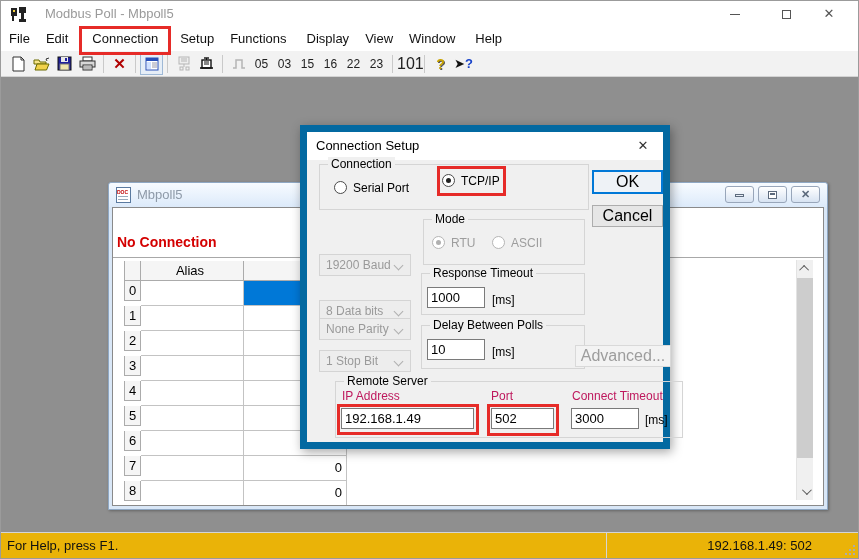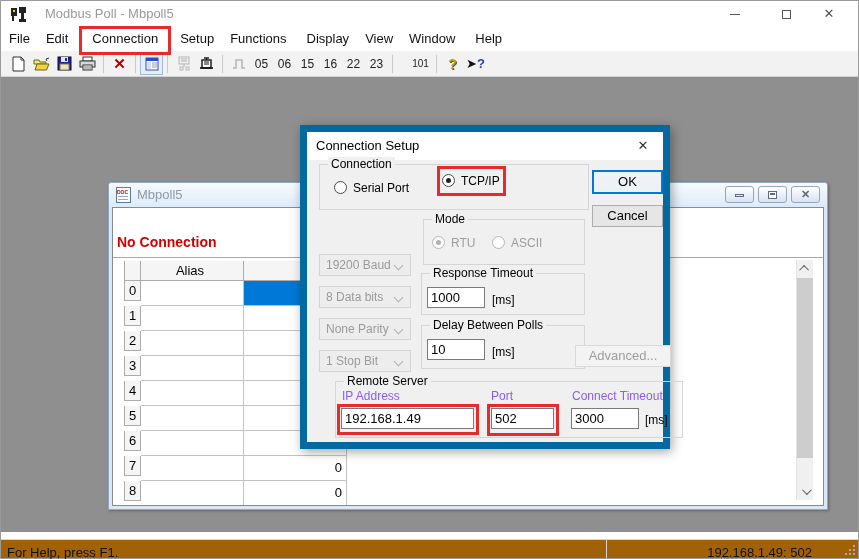--- a/index.html
+++ b/index.html
@@ -219,7 +219,7 @@
         </svg>
     </span>
     <span class="tcode">05</span>
-    <span class="tcode">06</span>
+    <span class="tcode">03</span>
     <span class="tcode">15</span>
     <span class="tcode">16</span>
     <span class="tcode">22</span>

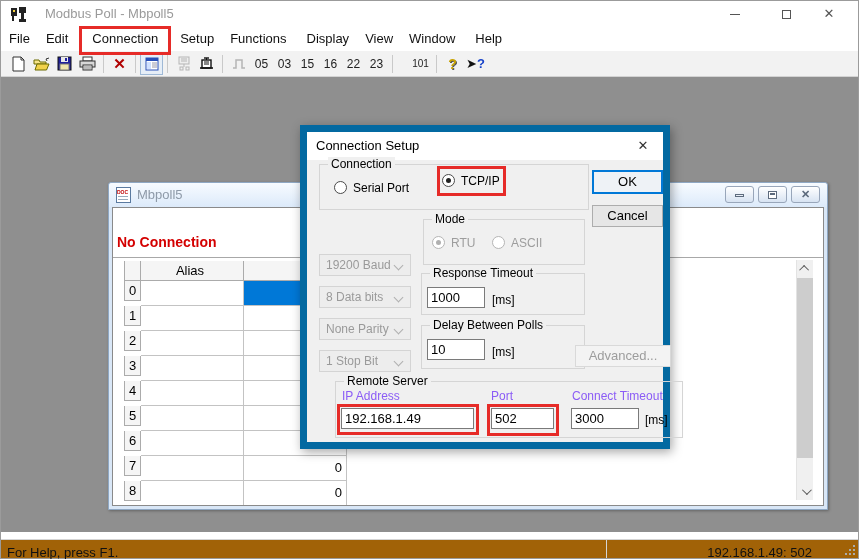--- a/index.html
+++ b/index.html
@@ -27,7 +27,7 @@
   .tbtn { width:23px; height:22px; display:flex; align-items:center; justify-content:center; }
   .tsep { width:1px; height:18px; background:#c9c9c9; margin:0 4px; }
   .tcode { width:23px; text-align:center; font-size:12px; color:#222; }
-  .tcode101 { font-size:10px;margin-left:12px; }
+  .tcode101 { font-size:16px; }
   .pressed { border:1px solid #9fb9d6; background:#e6eef7; }
   .x-glyph { color:#b00000; font-weight:bold; font-size:15px; }
   .q-glyph { color:#c9a300; font-weight:bold; font-size:14px; text-shadow:1px 1px 0 #555; }

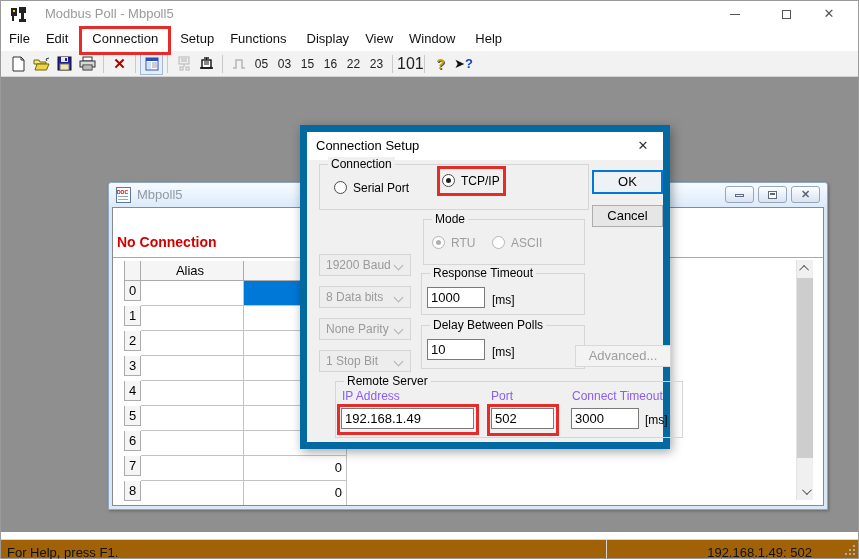--- a/index.html
+++ b/index.html
@@ -88,7 +88,7 @@
   .radio.disabled.checked::after { background:#b0b0b0; }
   .rlabel { font-size:12px; margin-left:6px; }
   .rlabel.dis { color:#9d9d9d; }
-  .btn { position:absolute; background:#e6e6e6; border:1px solid #adadad; text-align:center; font-size:13px; color:#000; }
+  .btn { position:absolute; background:#e6e6e6; border:1px solid #adadad; text-align:center; font-size:16px; color:#000; }
   .btn-ok { left:285px; top:38px; width:71px; height:24px; line-height:20px; border:2px solid #0078d7; background:#eef2f6; }
   .btn-cancel { left:285px; top:73px; width:71px; height:22px; line-height:20px; }
   .btn-adv { left:268px; top:213px; width:96px; height:22px; line-height:20px; color:#9d9d9d; background:#f3f3f3; border-color:#d9d9d9; }

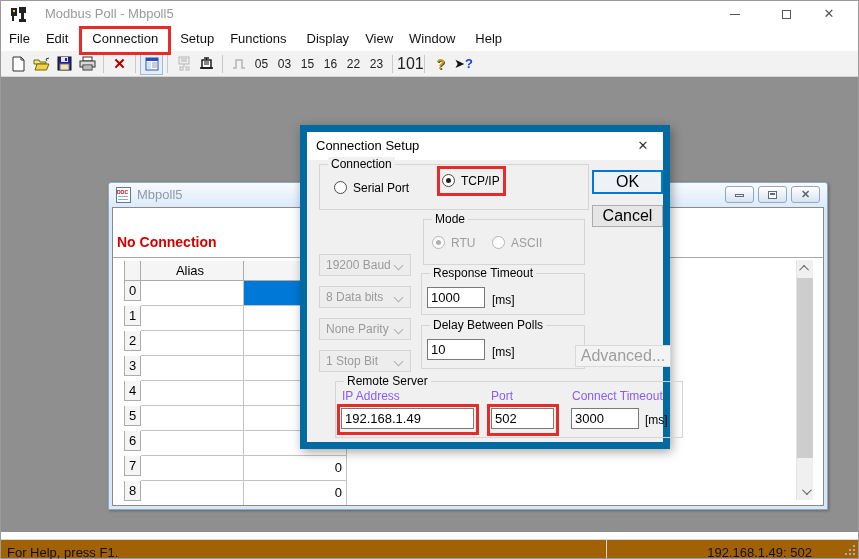--- a/index.html
+++ b/index.html
@@ -337,7 +337,7 @@
     <button class="btn btn-cancel">Cancel</button>
 
     <div class="combo" style="top:122px;"><span>19200 Baud</span><span class="chev"></span></div>
-    <div class="combo" style="top:154px;"><span>8 Data bits</span><span class="chev"></span></div>
+    <div class="combo" style="top:168px;"><span>8 Data bits</span><span class="chev"></span></div>
     <div class="combo" style="top:186px;"><span>None Parity</span><span class="chev"></span></div>
     <div class="combo" style="top:218px;"><span>1 Stop Bit</span><span class="chev"></span></div>
 

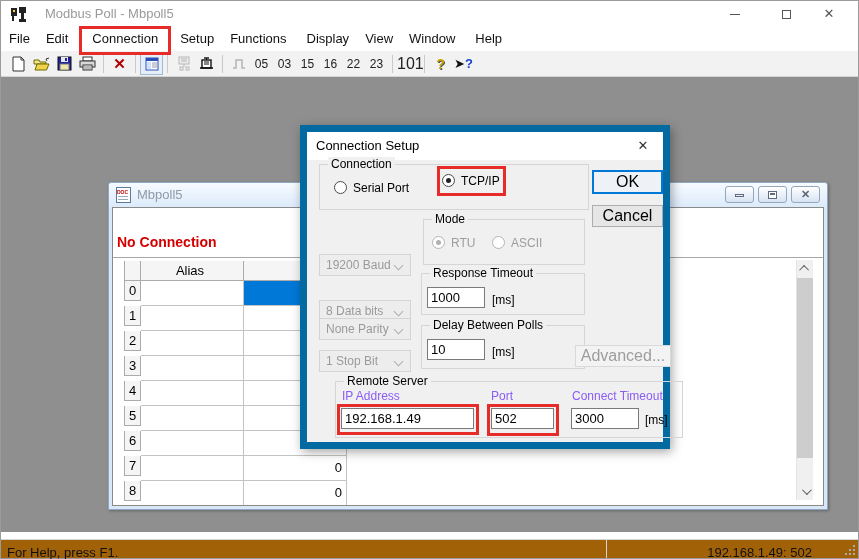--- a/index.html
+++ b/index.html
@@ -96,7 +96,7 @@
   .combo .chev { position:absolute; right:8px; top:7px; border-color:#b0b0b0; transform:rotate(225deg); }
   .tinput { border:1px solid #7a7a7a; background:#fff; height:21px; font-family:"Liberation Sans",sans-serif; font-size:13px; padding:0 3px; }
   .unit { font-size:12px; color:#000; }
-  .flabel { position:absolute; font-size:12px; color:#8b5cf6; }
+  .flabel { position:absolute; font-size:12px; color:#be185d; }
   .relwrap { position:relative; display:inline-block; }
 
   

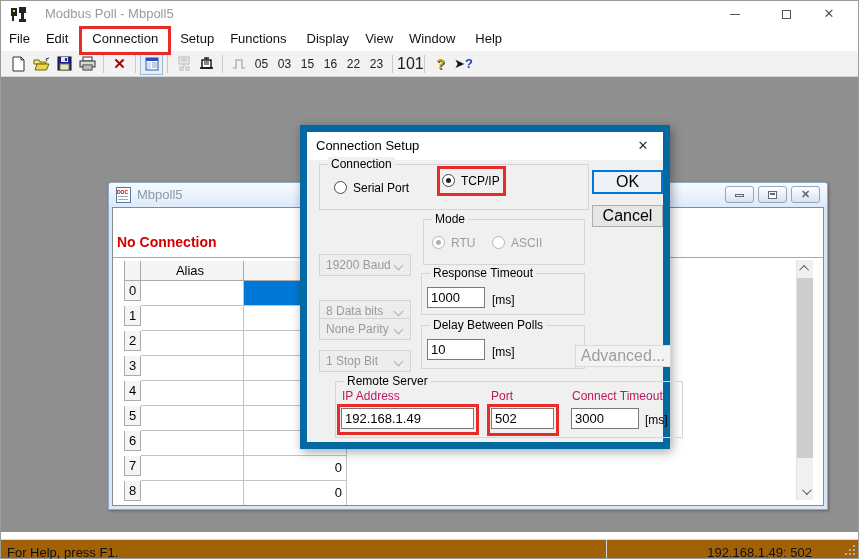--- a/index.html
+++ b/index.html
@@ -100,7 +100,7 @@
   .relwrap { position:relative; display:inline-block; }
 
   
-  .statusbar { position:absolute; left:1px; right:1px; bottom:1px; height:19px; background:#a16207; border-top:1px solid #d5d5d5; }
+  .statusbar { position:absolute; left:1px; right:1px; bottom:1px; height:26px; background:#eab308; border-top:1px solid #d5d5d5; }
   .status-left { position:absolute; left:6px; top:5px; color:#111; }
   .status-right-panel { position:absolute; right:0; top:0; bottom:0; width:252px; border-left:1px solid #d5d5d5; }
   .status-right { position:absolute; right:46px; top:5px; color:#111; }

